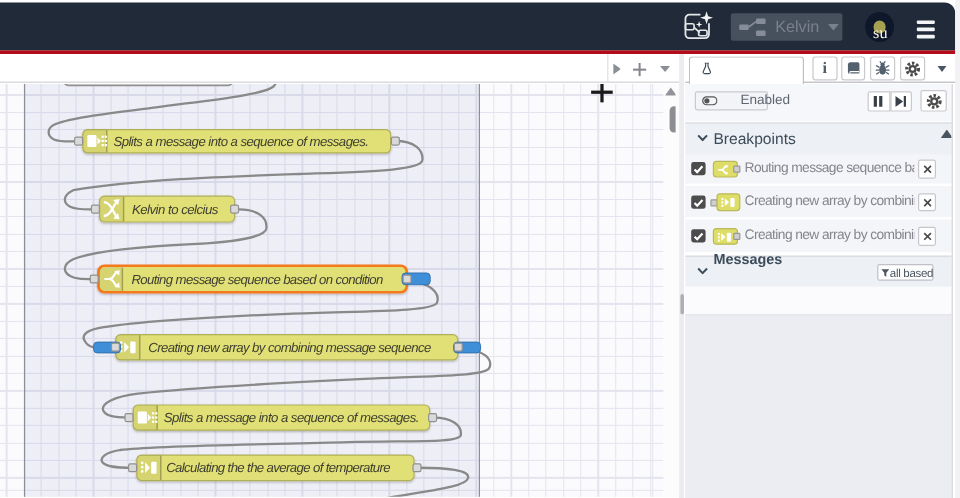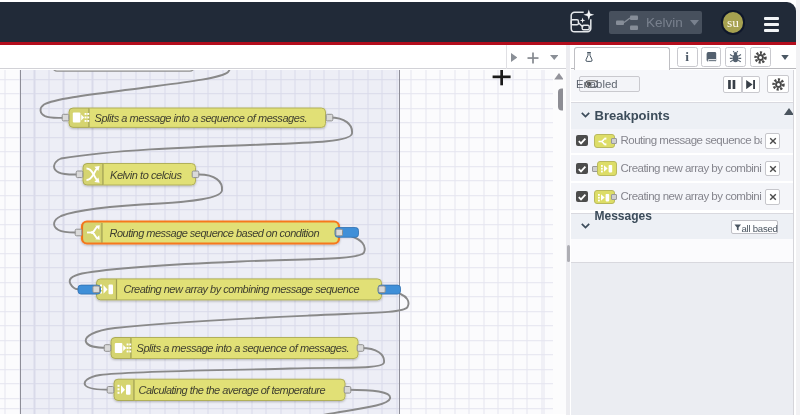--- a/index.html
+++ b/index.html
@@ -32,7 +32,7 @@
     <polygon points="0,0 9,0 4.5,5.5" fill="#79818e"></polygon>
   </svg>
 
-<div class="abs" style="left:720.6px;top:10.4px;width:24.8px;height:24.8px;box-sizing:border-box;border-radius:50%;background:#a6a150;border:2px solid #0f172a;color:#fdf8ee;font-family:'Liberation Serif',serif;font-size:13.5px;text-align:center;line-height:21px;">su</div>
+<div class="abs" style="left:720.6px;top:10.4px;width:24.8px;height:24.8px;box-sizing:border-box;border-radius:50%;background:#a6a150;border:7px solid #0f172a;color:#fdf8ee;font-family:'Liberation Serif',serif;font-size:13.5px;text-align:center;line-height:21px;">su</div>
 
 <div class="abs" style="left:763.5px;top:17px;width:15.6px;height:3.3px;background:#f2f4f6;border-radius:1px;"></div>
 <div class="abs" style="left:763.5px;top:23px;width:15.6px;height:3.3px;background:#f2f4f6;border-radius:1px;"></div>

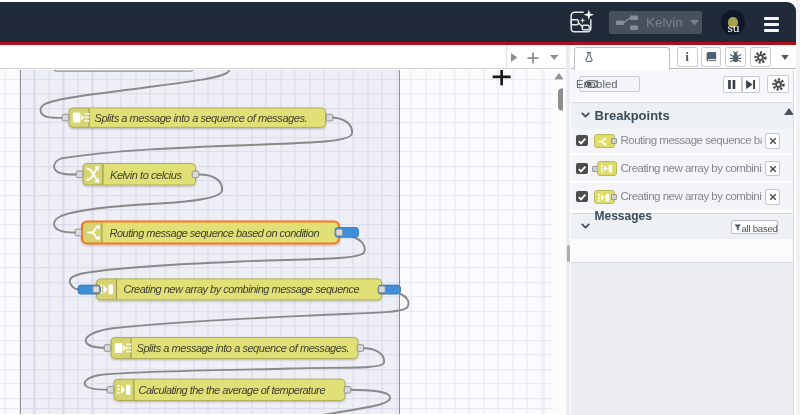--- a/index.html
+++ b/index.html
@@ -239,7 +239,7 @@
   <rect x="0.7" y="0.7" width="13.6" height="7.6" rx="3.8" fill="none" stroke="#555" stroke-width="1.2"></rect>
   <circle cx="4.7" cy="4.5" r="2.5" fill="#555"></circle>
 </svg>
-<div class="abs" style="left:576px;top:78px;font-size:11.3px;color:#5f6670;">Enabled</div>
+<div class="abs" style="left:617px;top:78px;font-size:11.3px;color:#5f6670;">Enabled</div>
 <div class="abs" style="left:723px;top:76.1px;width:18.6px;height:16.5px;background:#fff;border:1px solid #c9c9ce;border-radius:2px 0 0 2px;box-sizing:border-box;"></div>
 <svg class="abs" style="left:727.2px;top:79.6px;" width="9.6" height="9.2" viewBox="0 0 9 10">
     <rect x="0.5" y="0" width="2.9" height="10" fill="#383f47"></rect>

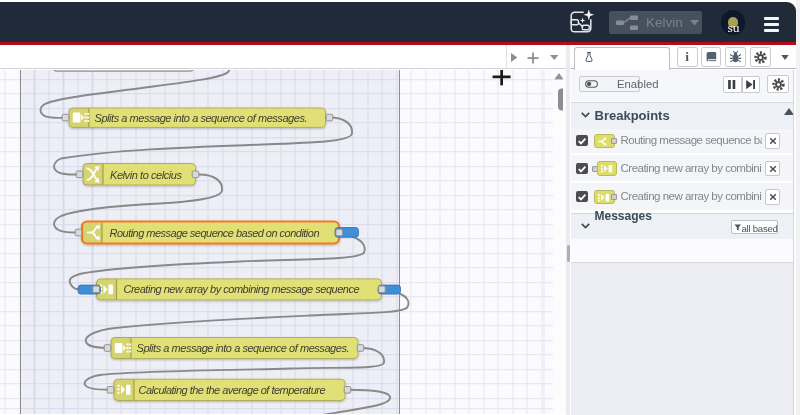--- a/index.html
+++ b/index.html
@@ -261,7 +261,7 @@
 <svg class="abs" style="left:580.5px;top:112px;" width="9" height="6" viewBox="0 0 9 6">
     <polyline points="0.8,0.8 4.5,4.6 8.2,0.8" fill="none" stroke="#3c4c5a" stroke-width="1.7"></polyline>
   </svg>
-<div class="abs" style="left:594.5px;top:108px;font-size:13px;font-weight:bold;color:#3c4c5a;">Breakpoints</div>
+<div class="abs" style="left:594.5px;top:108px;font-size:13px;font-weight:normal;color:#3c4c5a;">Breakpoints</div>
 <svg class="abs" style="left:783.5px;top:107.5px;" width="10" height="7" viewBox="0 0 10 7">
     <polygon points="5,0 10,7 0,7" fill="#4a545e"></polygon>
   </svg>

